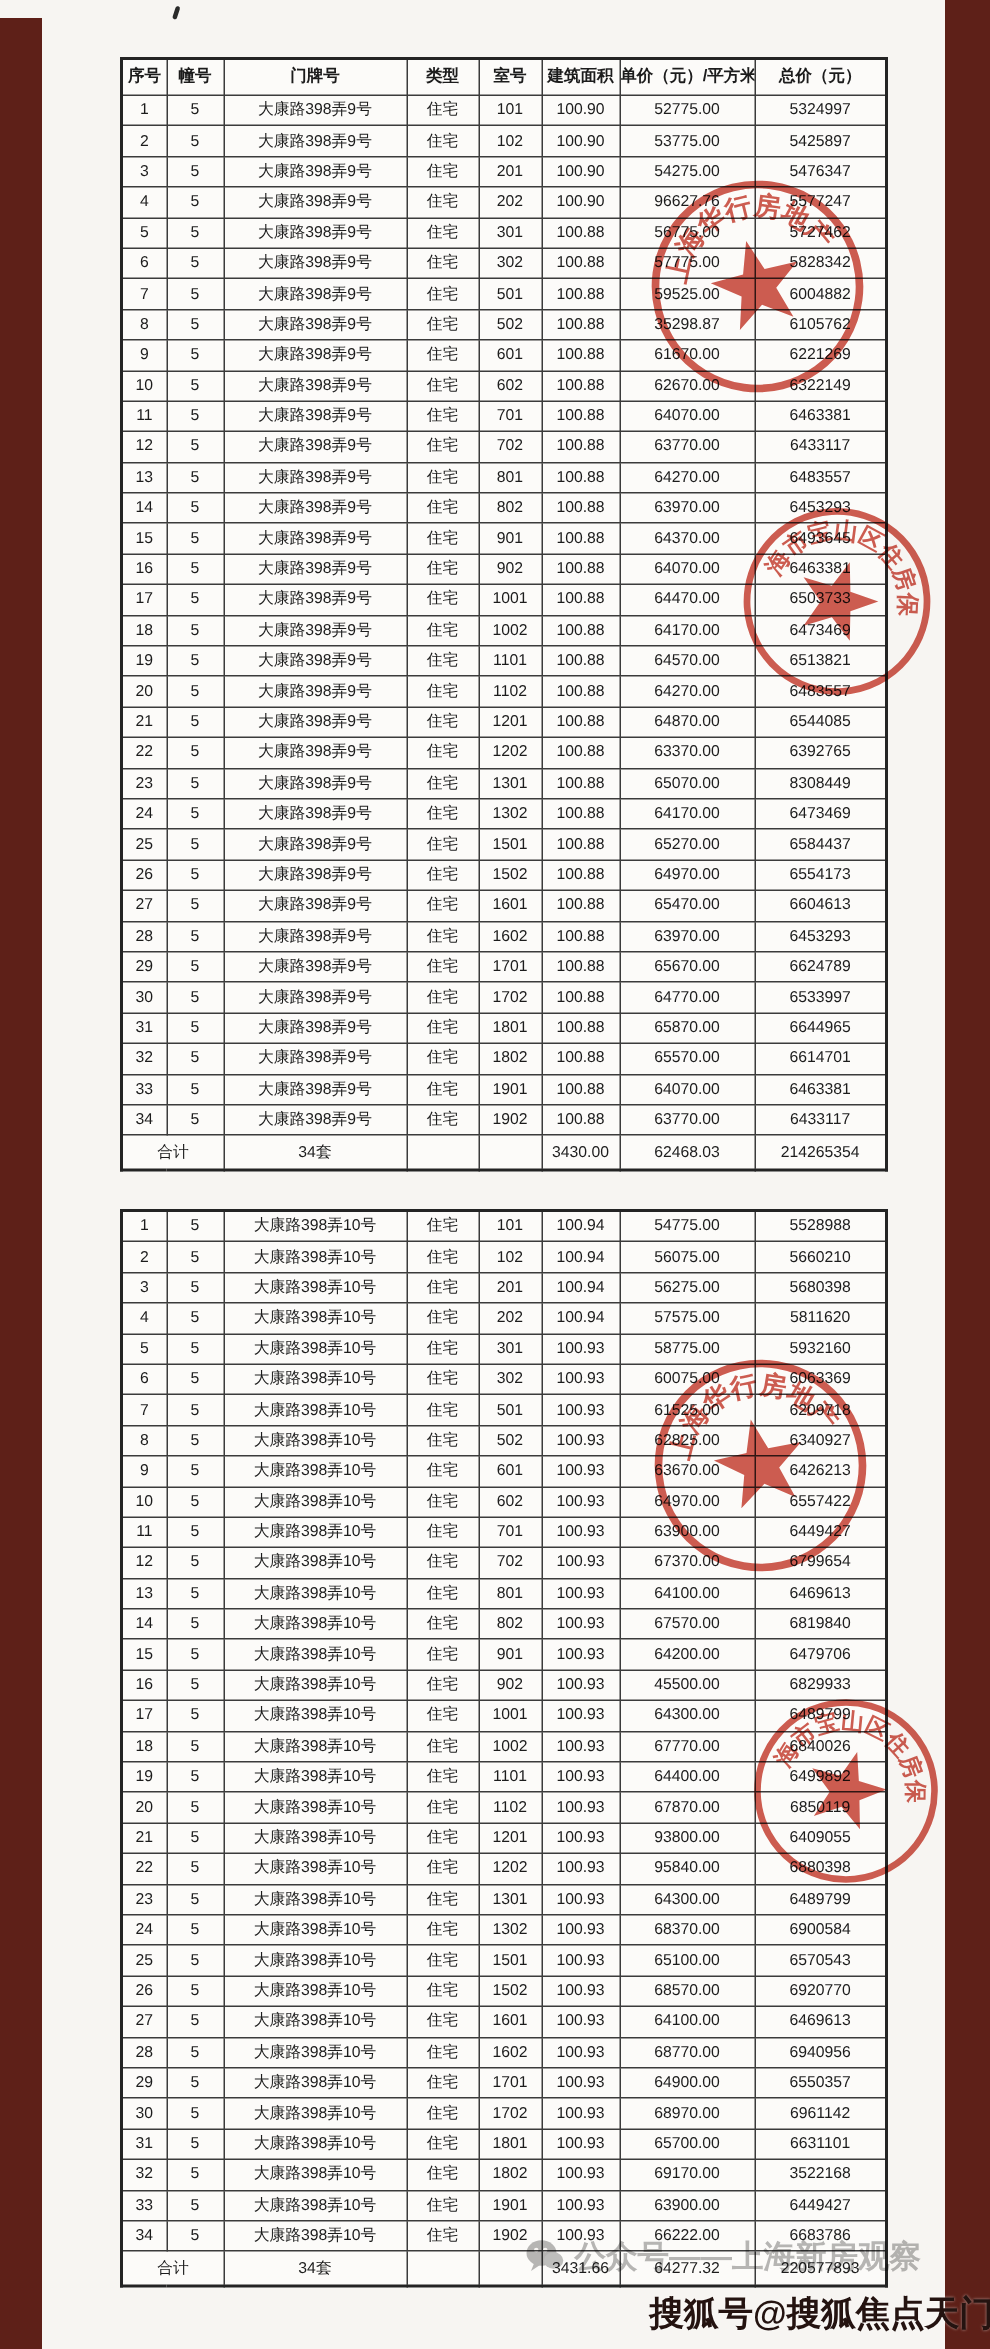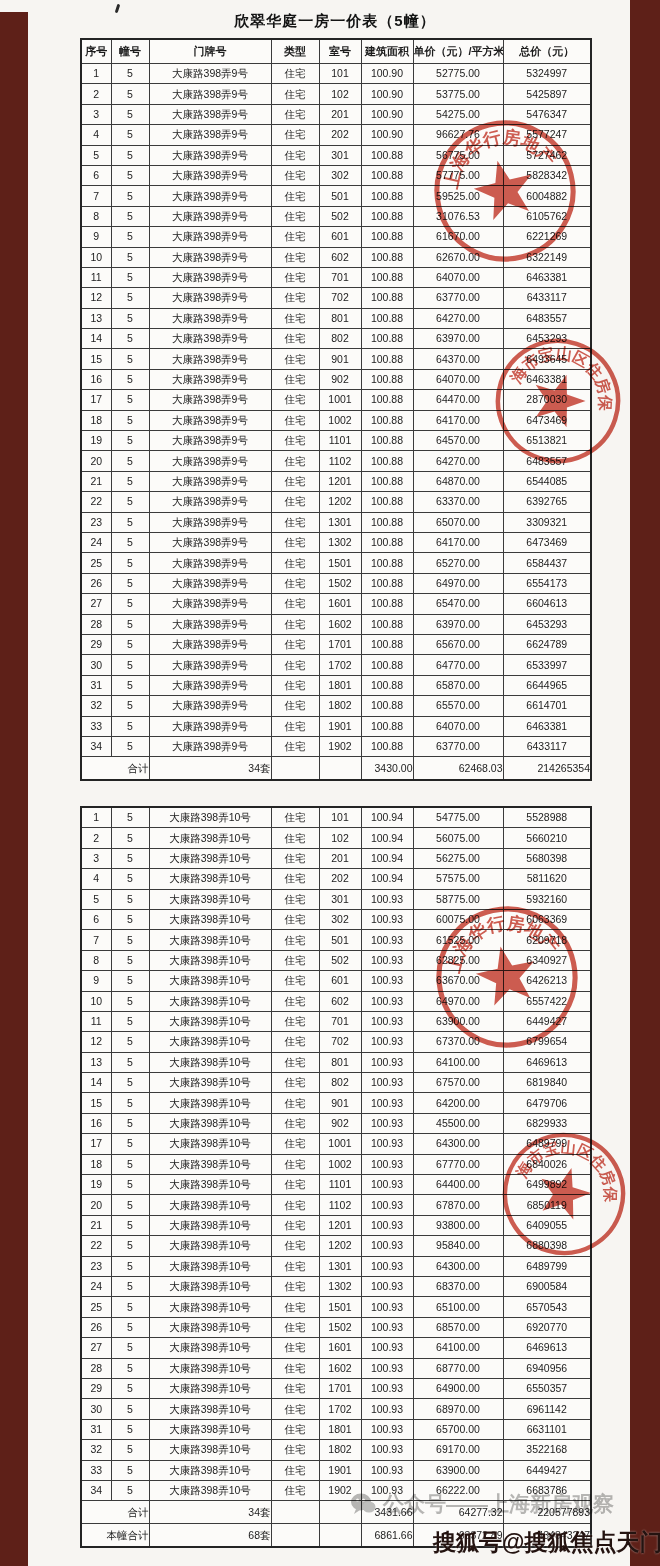--- a/index.html
+++ b/index.html
@@ -48,7 +48,6 @@
   <div class="band band-right"></div>
   <div class="pen-mark"></div>
 
-  <h1 class="title">欣翠华庭一房一价表（5幢）</h1>
 
   <table class="price-table t1">
     <colgroup>

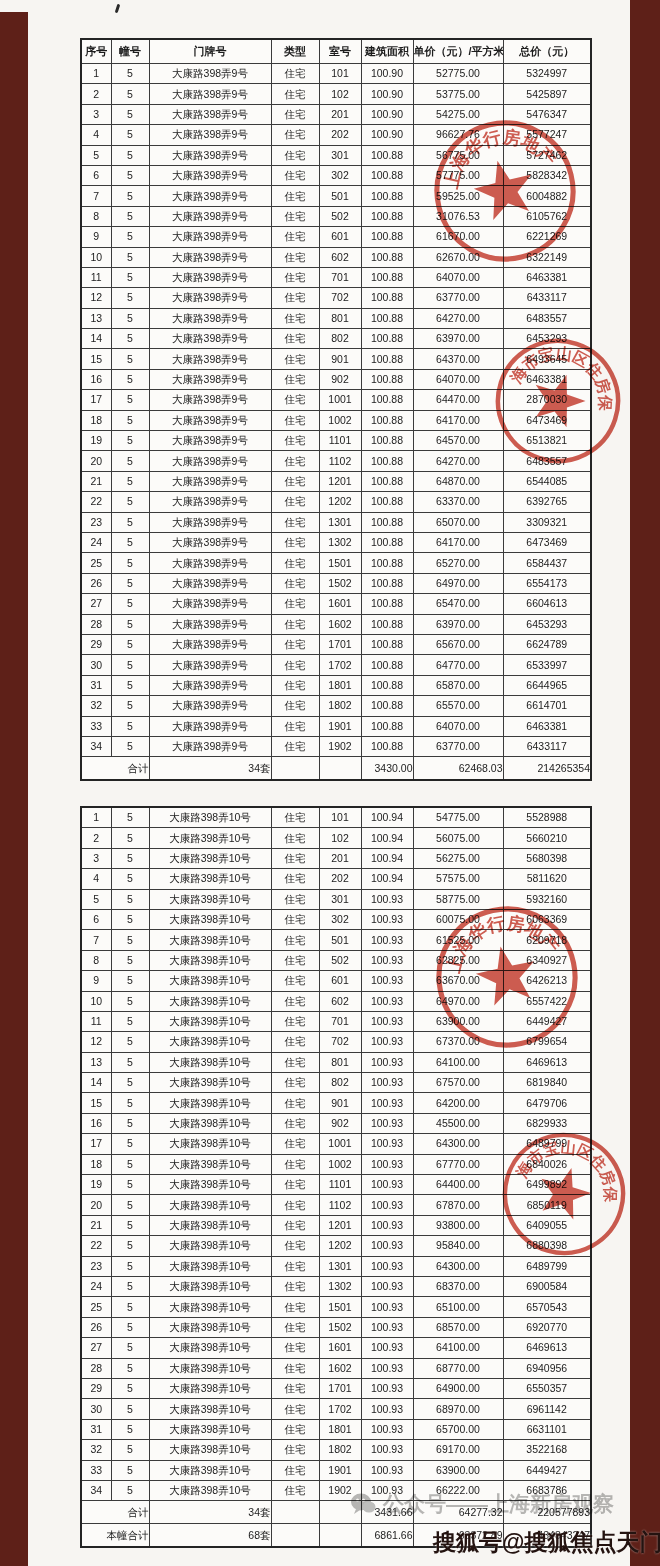--- a/index.html
+++ b/index.html
@@ -150,7 +150,7 @@
           <td>住宅</td>
           <td>502</td>
           <td>100.88</td>
-          <td>31076.53</td>
+          <td>35298.87</td>
           <td>6105762</td>
         </tr>
         <tr>

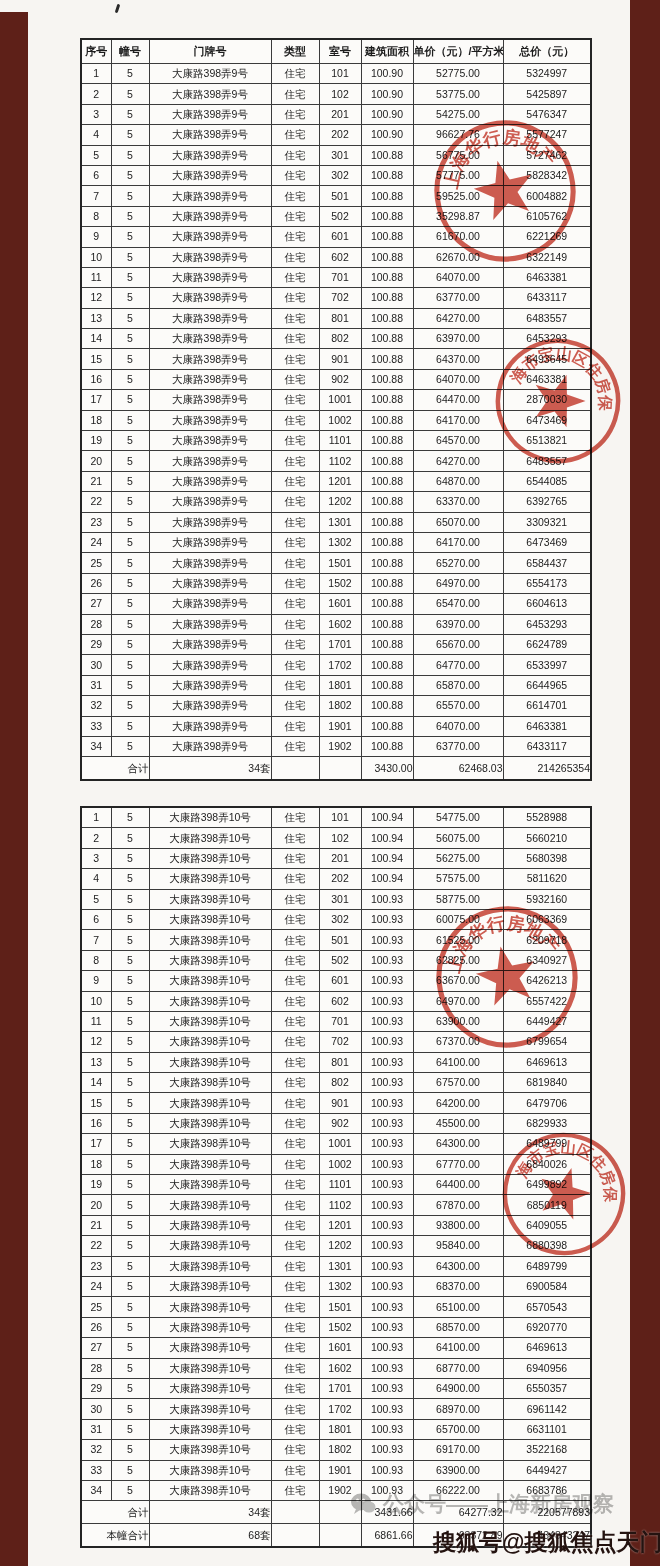--- a/index.html
+++ b/index.html
@@ -241,7 +241,7 @@
           <td>1001</td>
           <td>100.88</td>
           <td>64470.00</td>
-          <td>2870030</td>
+          <td>6503733</td>
         </tr>
         <tr>
           <td>18</td>

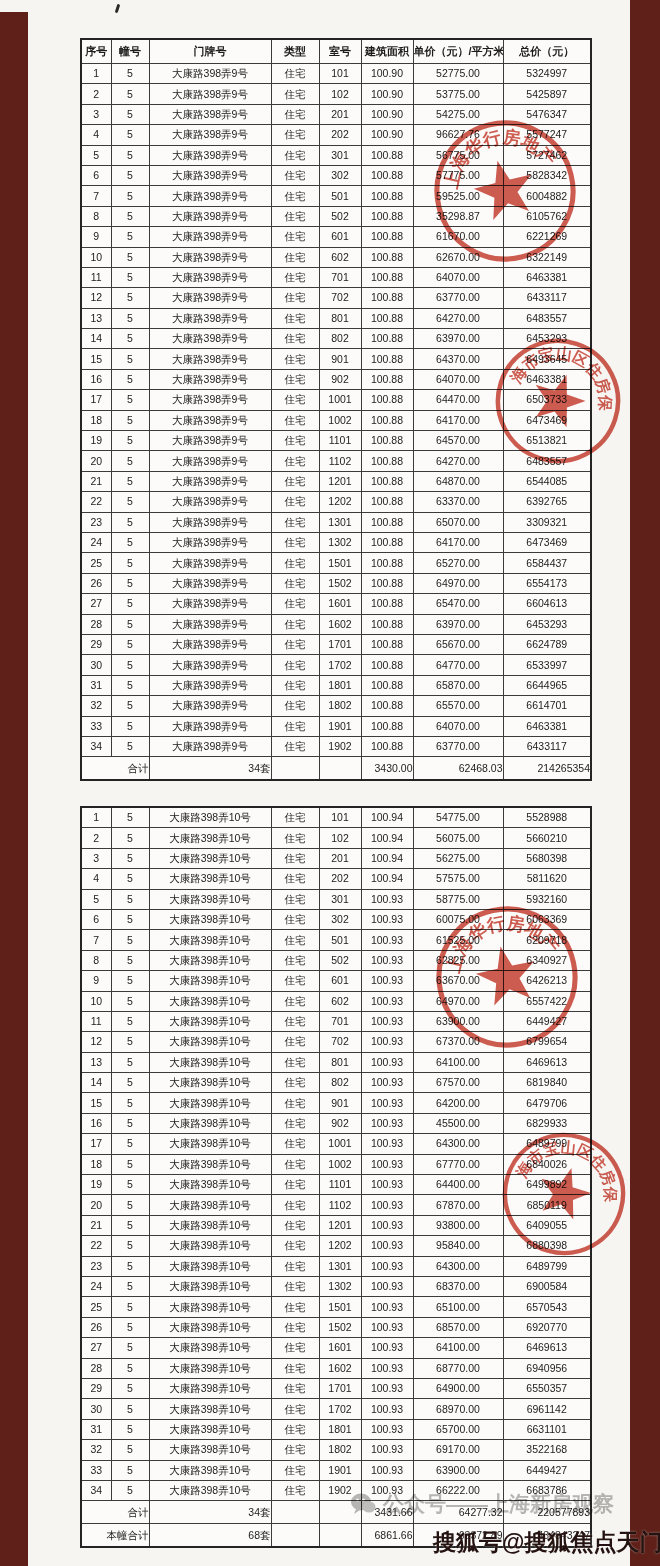--- a/index.html
+++ b/index.html
@@ -301,7 +301,7 @@
           <td>1301</td>
           <td>100.88</td>
           <td>65070.00</td>
-          <td>3309321</td>
+          <td>8308449</td>
         </tr>
         <tr>
           <td>24</td>

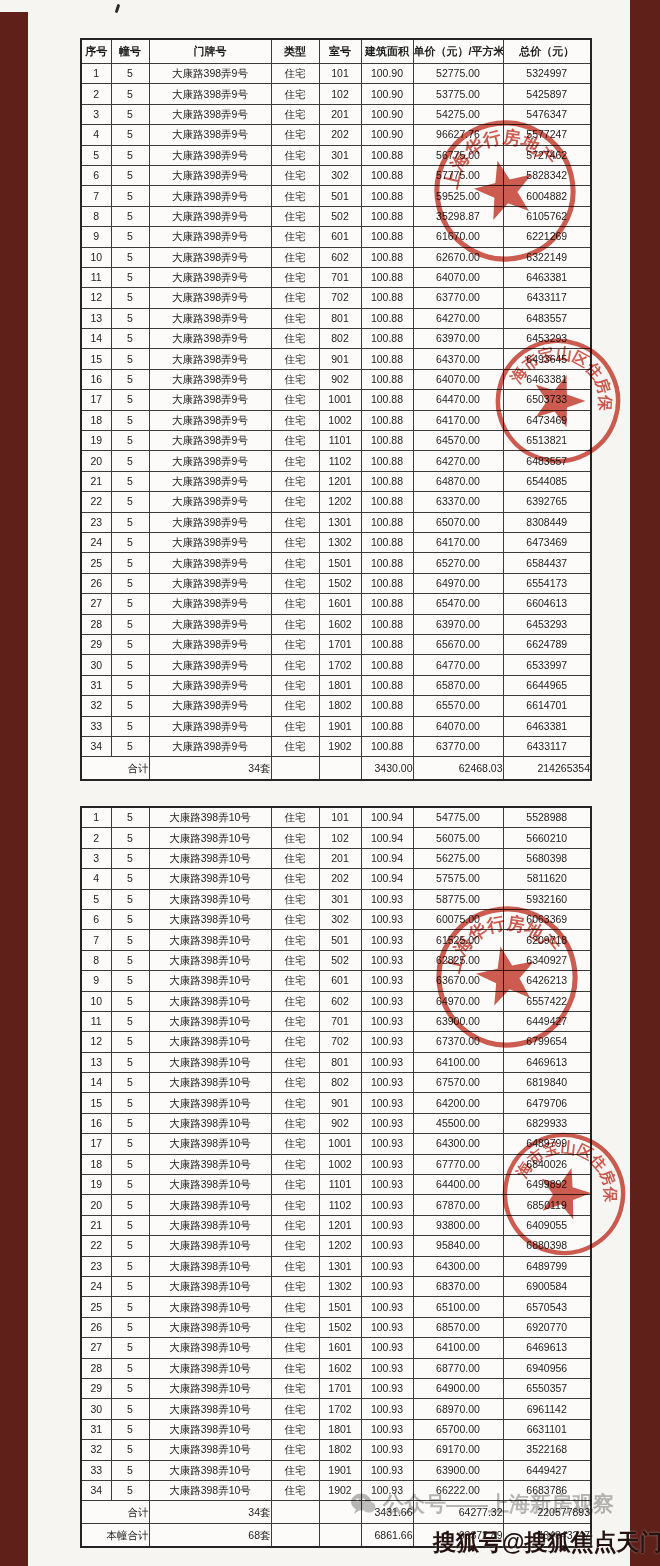--- a/index.html
+++ b/index.html
@@ -26,7 +26,7 @@
     overflow:hidden;white-space:nowrap;font-weight:normal;
   }
   .price-table th{font-weight:bold;font-size:11px;height:23px;}
-  .price-table tfoot td{height:22px;text-align:right;}
+  .price-table tfoot td{height:22px;}
   .t1{top:38px;padding-left:48px;}
   .t2{top:806px;}
   .seal{position:absolute;z-index:5;mix-blend-mode:multiply;opacity:.82;pointer-events:none;}

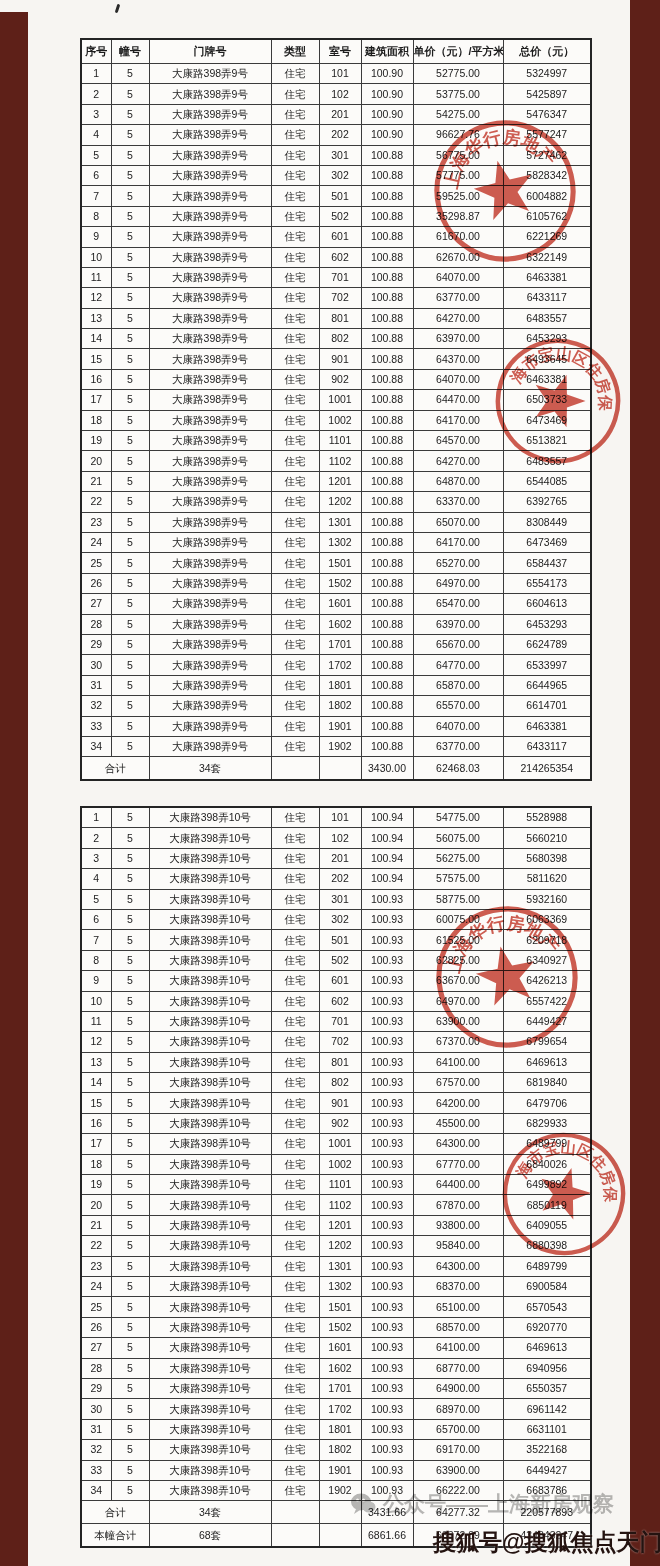--- a/index.html
+++ b/index.html
@@ -790,15 +790,6 @@
           <td>64277.32</td>
           <td>220577893</td>
         </tr>
-        <tr>
-          <td colspan="2">本幢合计</td>
-          <td>68套</td>
-          <td></td>
-          <td></td>
-          <td>6861.66</td>
-          <td>63372.89</td>
-          <td>434843247</td>
-        </tr>
       </tfoot>
   </table>
 

